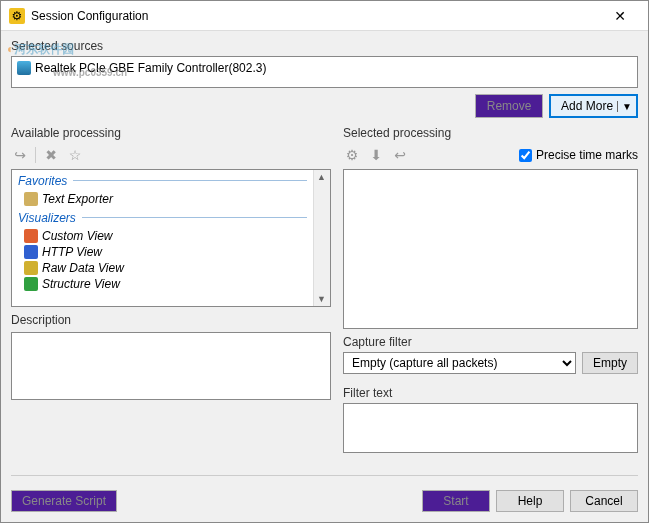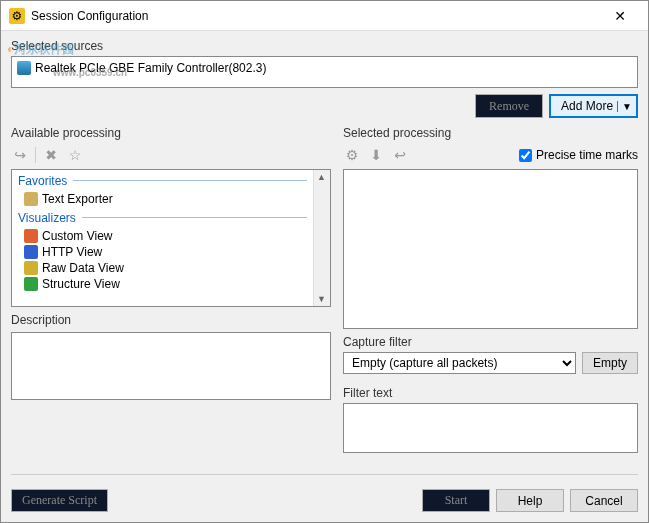--- a/index.html
+++ b/index.html
@@ -18,7 +18,7 @@
 .source-item .nic-icon { width: 14px; height: 14px; background: linear-gradient(#4ab0e0,#2070a0); border-radius:2px; }
 .row-right { display: flex; justify-content: flex-end; gap: 6px; margin-bottom: 8px; }
 button { background: #e1e1e1; border: 1px solid #adadad; padding: 3px 10px; cursor: pointer; min-width: 68px; }
-button:disabled { color: #888; background: #0f172a; font-family: Liberation Serif, serif; }
+button:disabled { color: #888; background: #4c1d95; }
 button.split { display: flex; align-items: center; gap: 4px; padding-right: 4px; border:2px solid #0078d7; background:#e5f1fb;}
 button.split .arrow { border-left: 1px solid #666; padding-left: 4px; font-size:10px;}
 .columns { display: flex; gap: 12px; flex: 1; min-height: 0; }

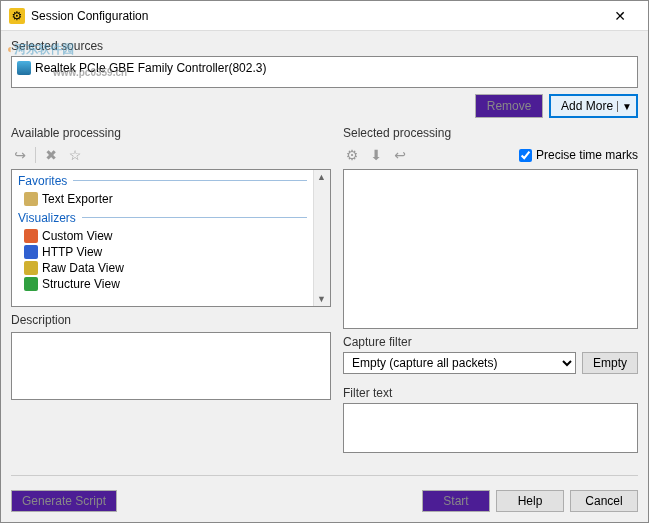--- a/index.html
+++ b/index.html
@@ -29,7 +29,7 @@
 .tool-icon { width: 18px; height: 18px; display: flex; align-items: center; justify-content: center; color: #999; font-size: 14px; }
 .tool-sep { width: 1px; height: 16px; background: #ccc; }
 .check-row { display: flex; align-items: center; gap: 4px; margin-left: auto; }
-.listbox { border: 1px solid #888; background: #fff; flex: 1; overflow: hidden; position: relative; }
+.listbox { border: 1px solid #888; background: #fff; flex: 1; overflow: hidden; position: relative; font-style: italic; }
 .listbox.available { height: 138px; flex: none; }
 .group-header { color: #1060c0; padding: 3px 6px; display: flex; align-items: center; cursor: pointer; }
 .group-header .line { flex: 1; height: 1px; background: #a0c0e0; margin: 0 6px; }

